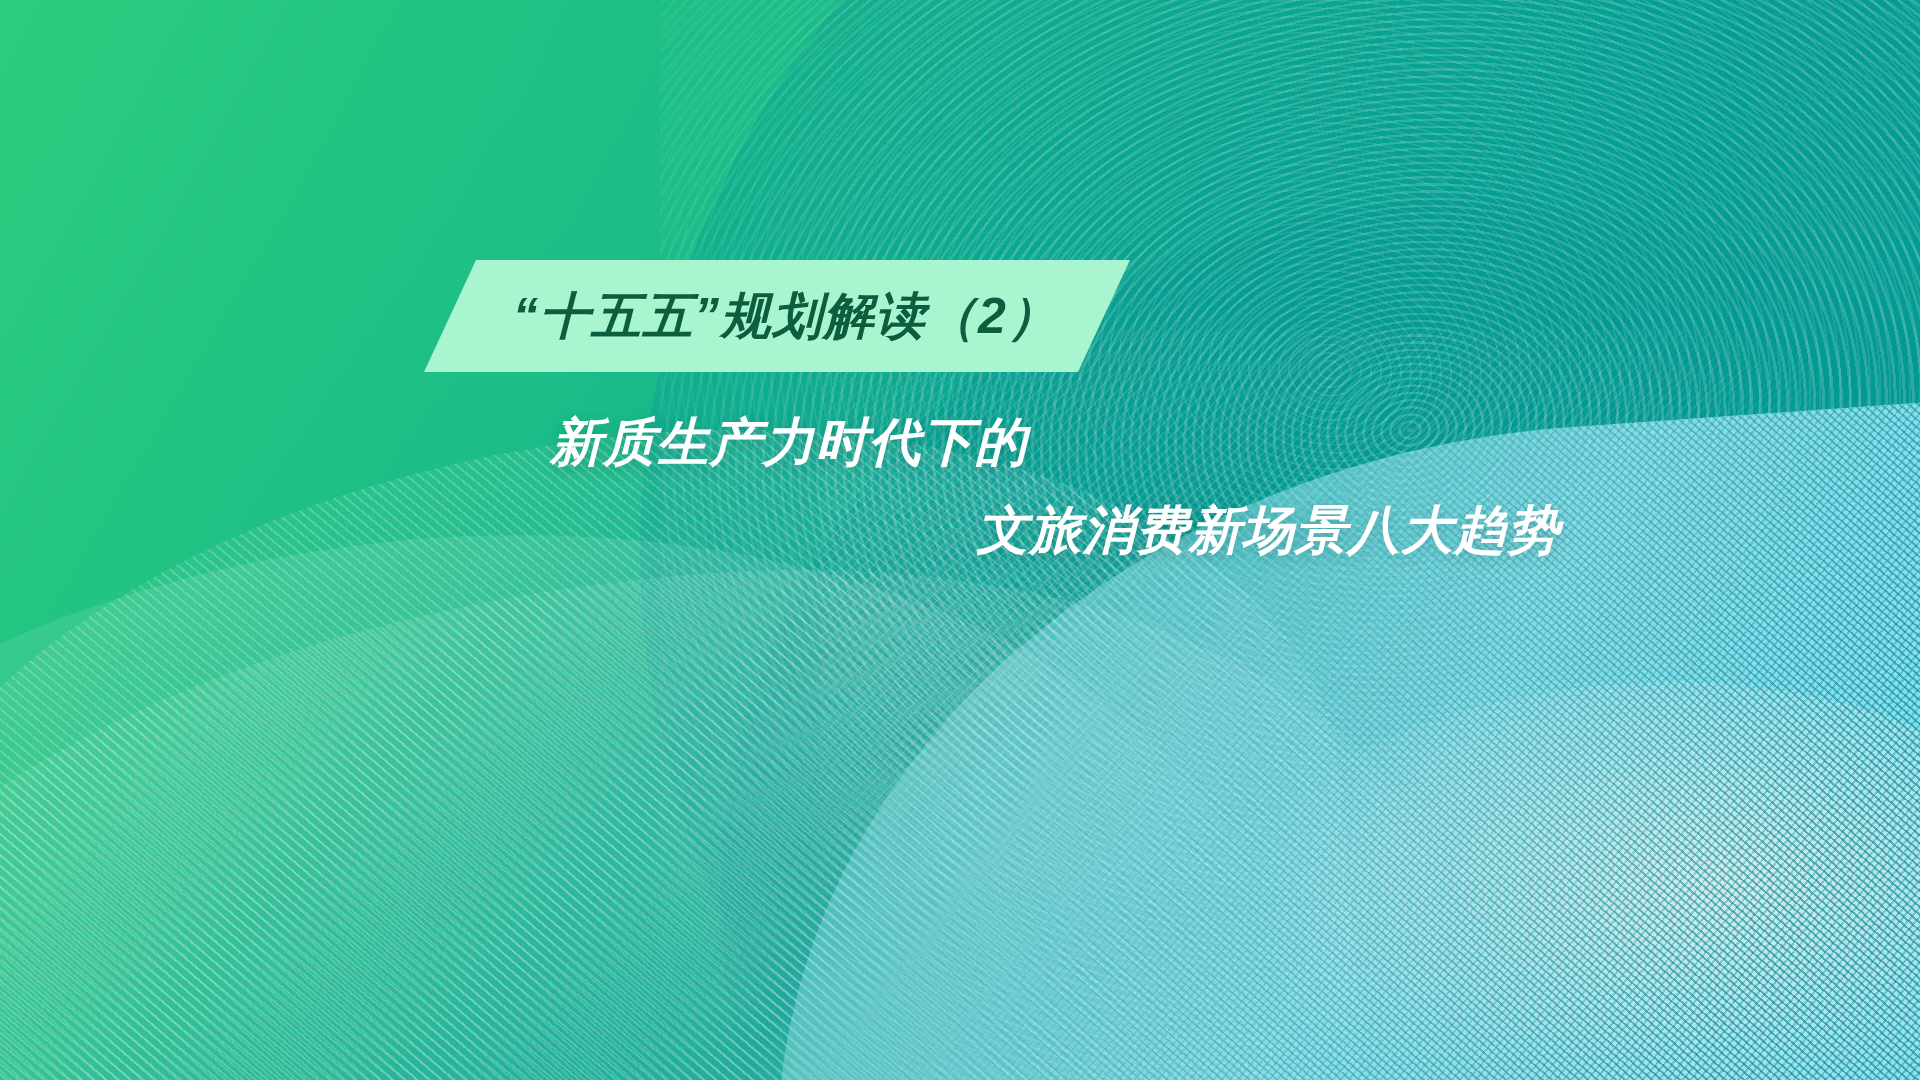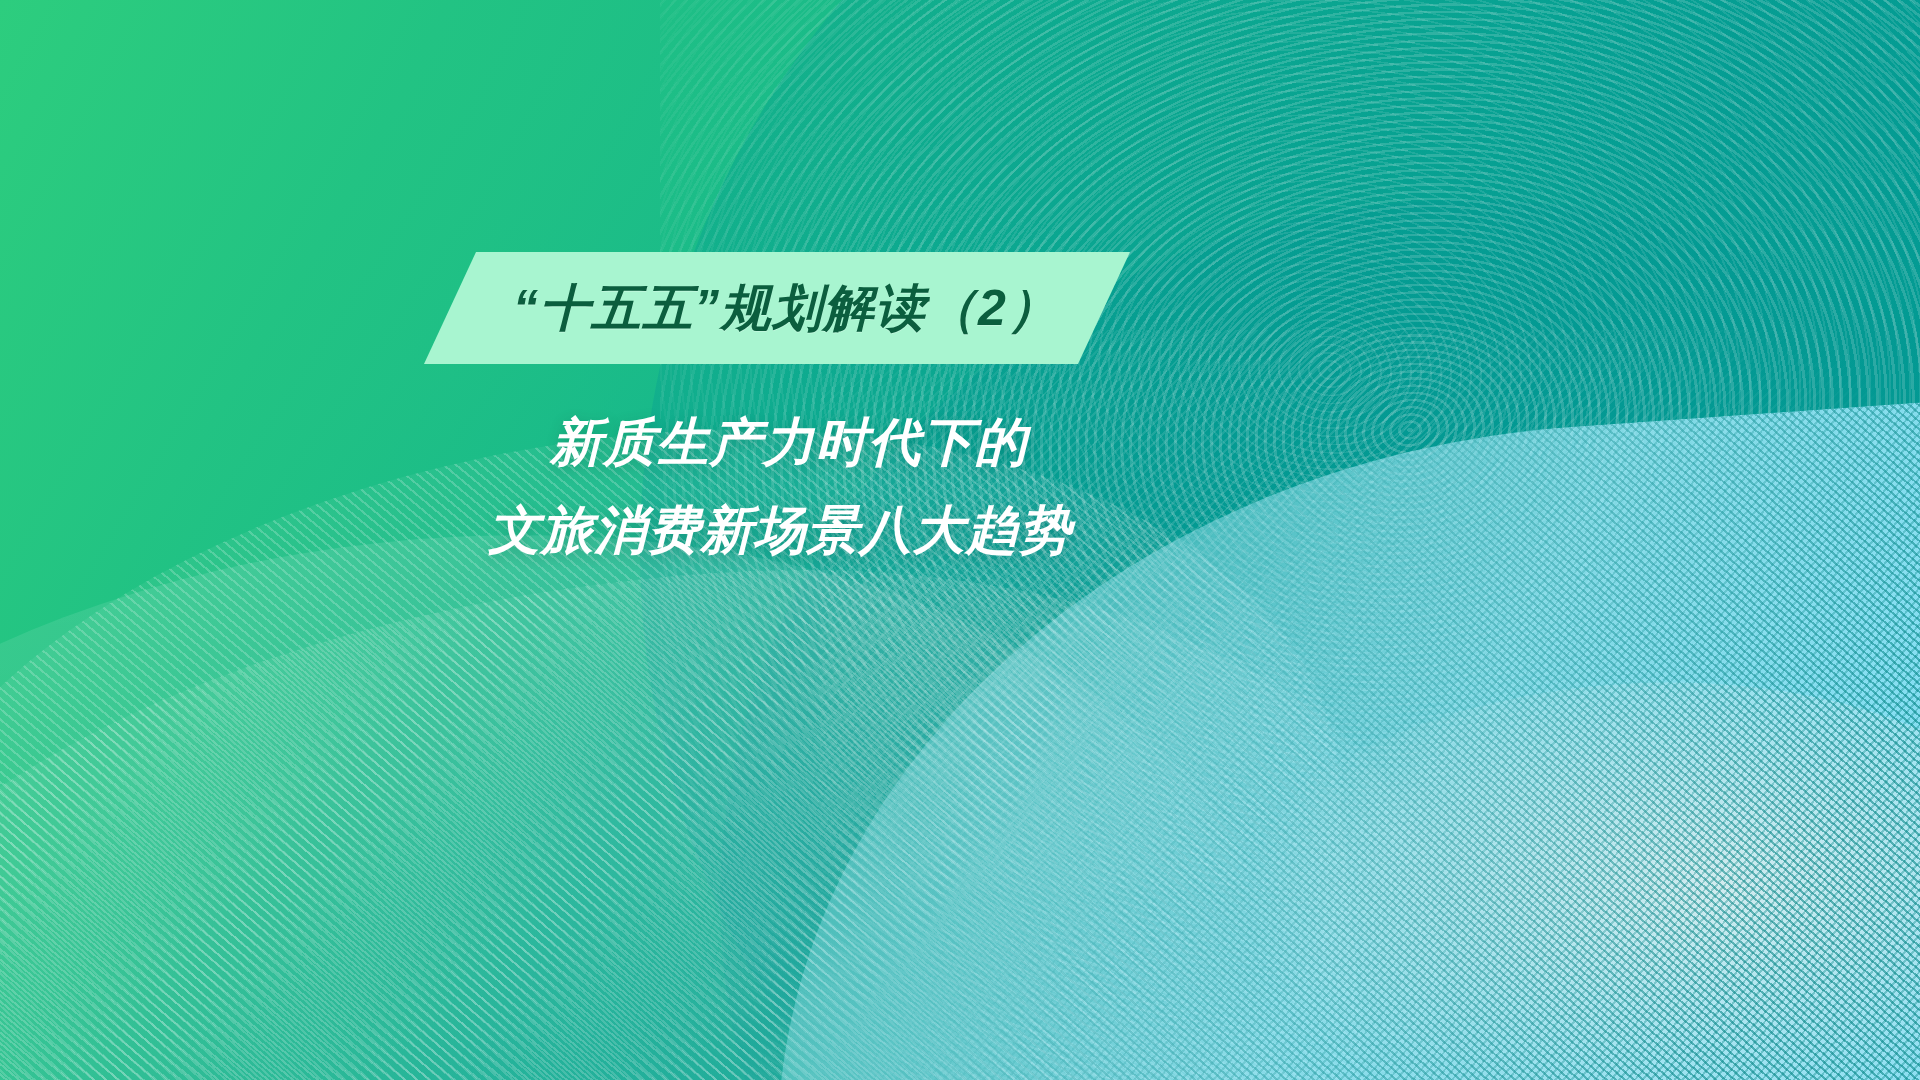--- a/index.html
+++ b/index.html
@@ -133,7 +133,7 @@
   .content{position:absolute;inset:0;}
 
   .banner{
-    position:absolute;left:424px;top:252px;width:706px;height:112px;
+    position:absolute;left:424px;top:260px;width:706px;height:112px;
   }
   .banner svg{position:absolute;inset:0;display:block;}
   .banner-text{

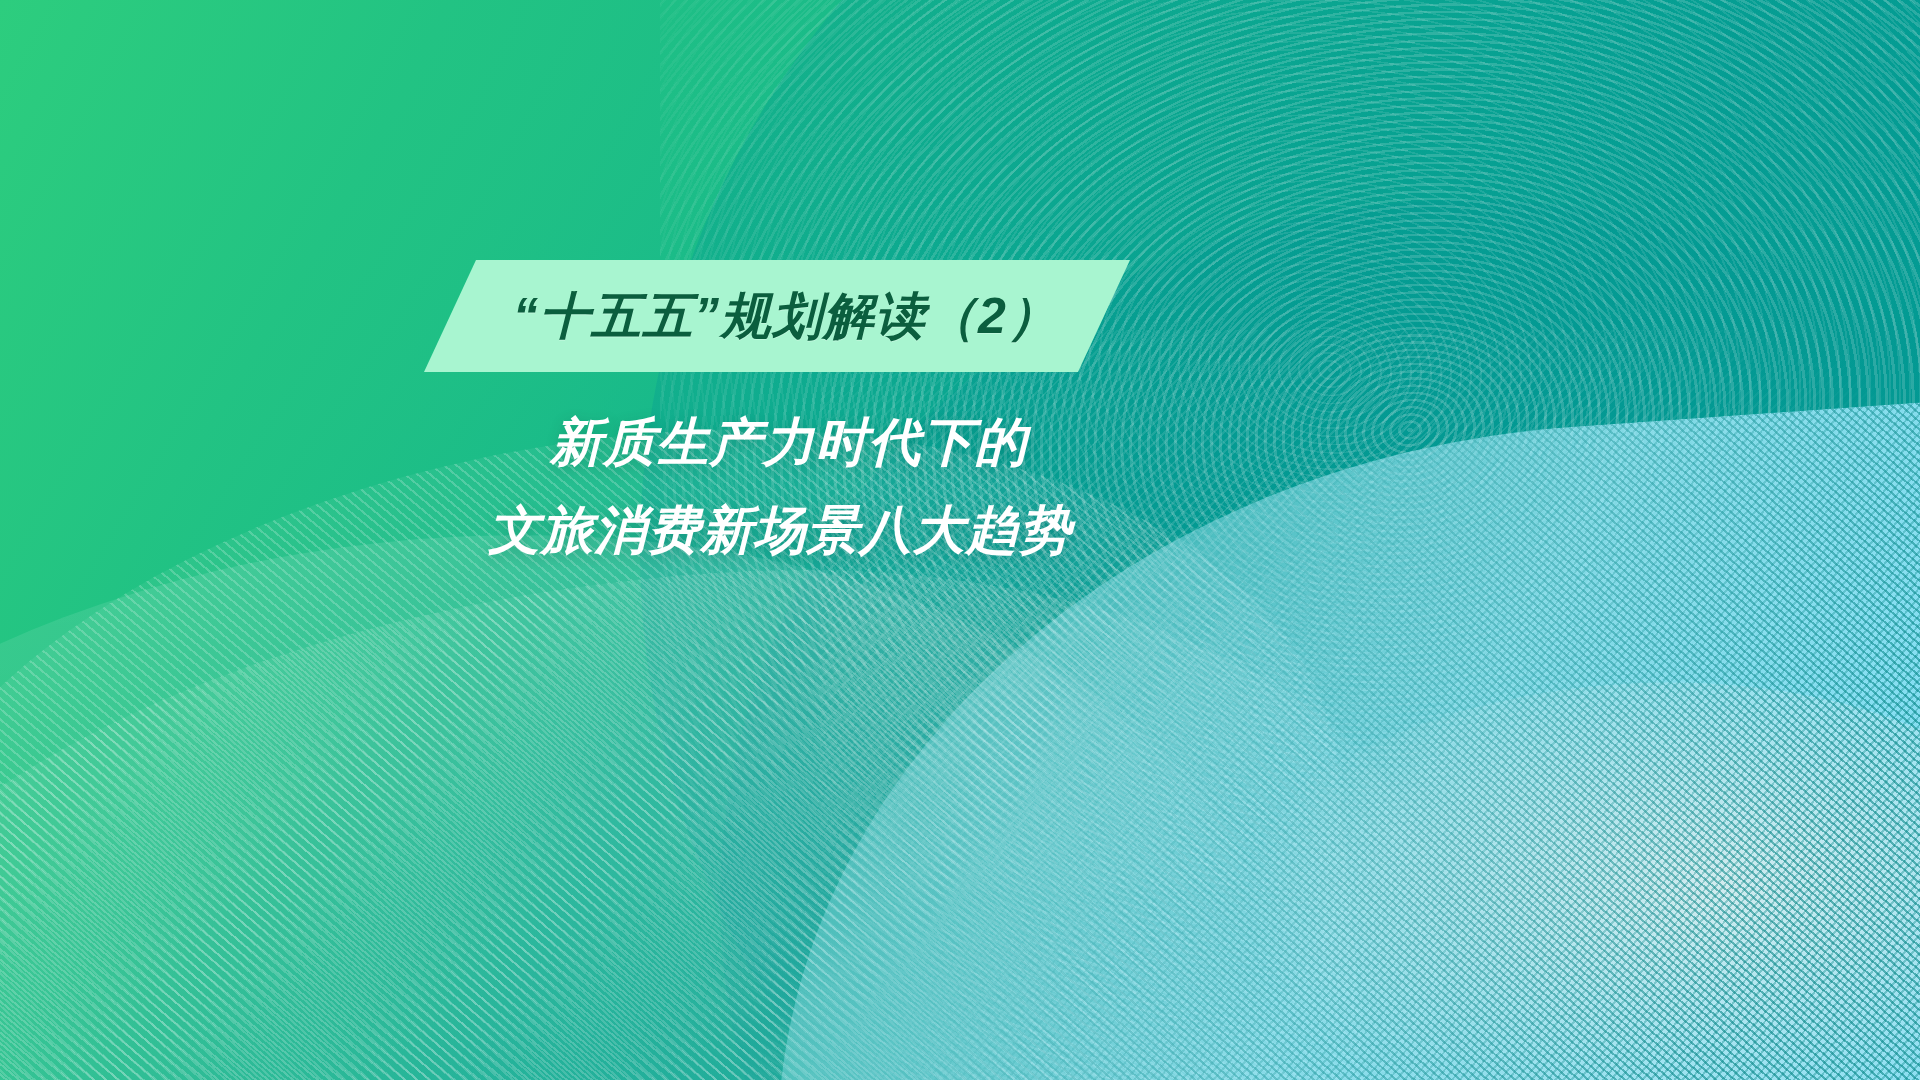--- a/index.html
+++ b/index.html
@@ -157,7 +157,7 @@
   }
   .headline .line{display:block;white-space:nowrap;}
   .headline .l1{padding-left:18px;}
-  .headline .l2{padding-left:0px;}
+  .headline .l2{padding-left:0px;text-align:right;}
 
 </style>
 </head>

